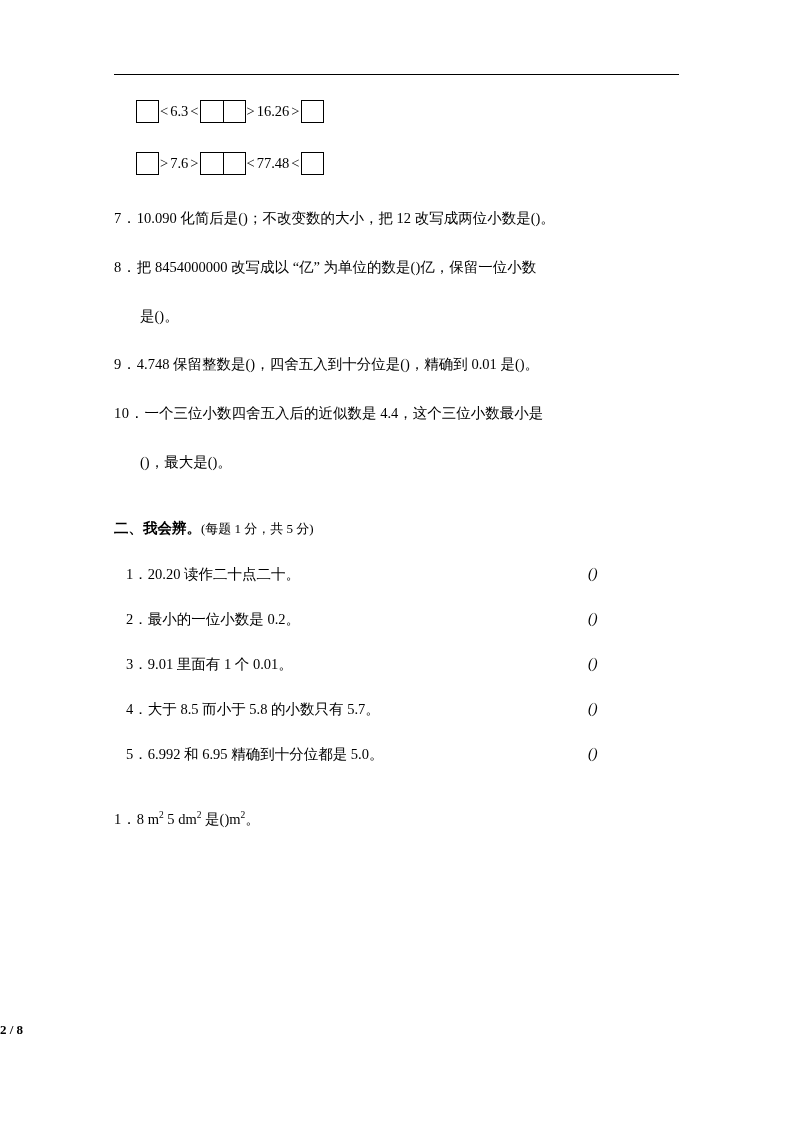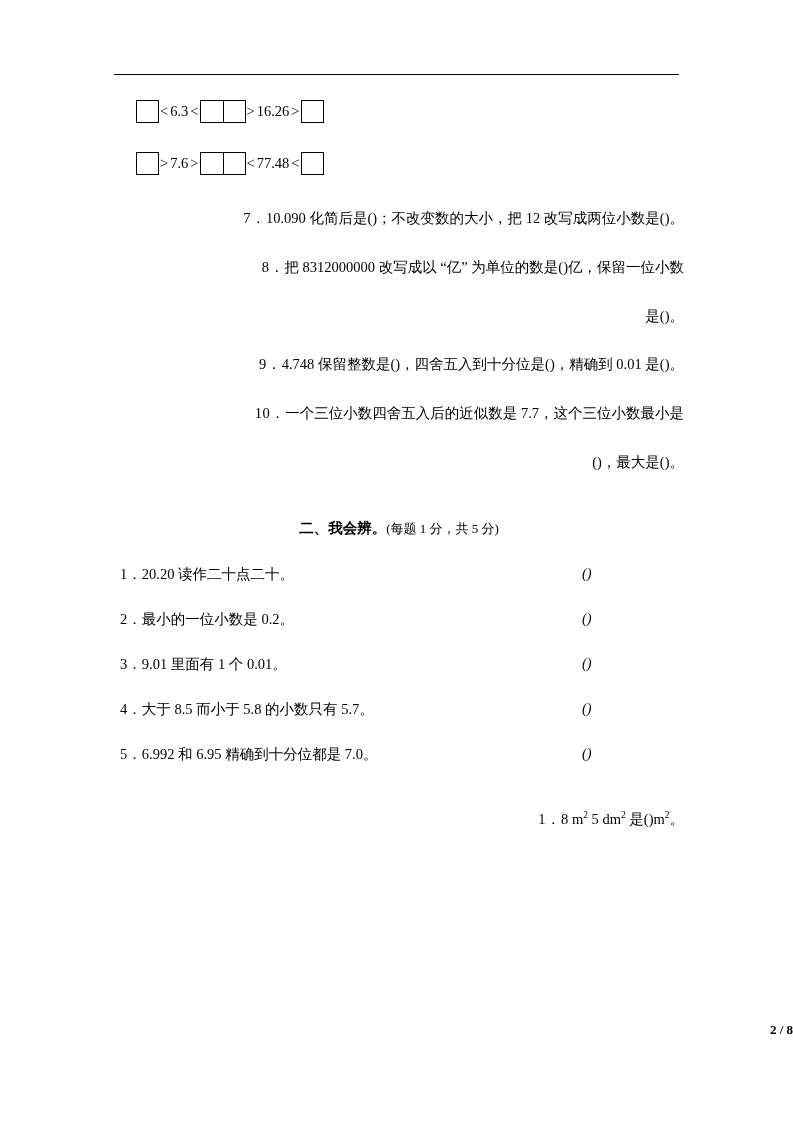--- a/index.html
+++ b/index.html
@@ -80,7 +80,6 @@
     line-height: 1.5;
     margin: 0 0 27px 0;
     white-space: nowrap;
-    text-align: right;
   }
   .qline .num { letter-spacing: 0.5px; }
   .indent { margin-left: 26px; }

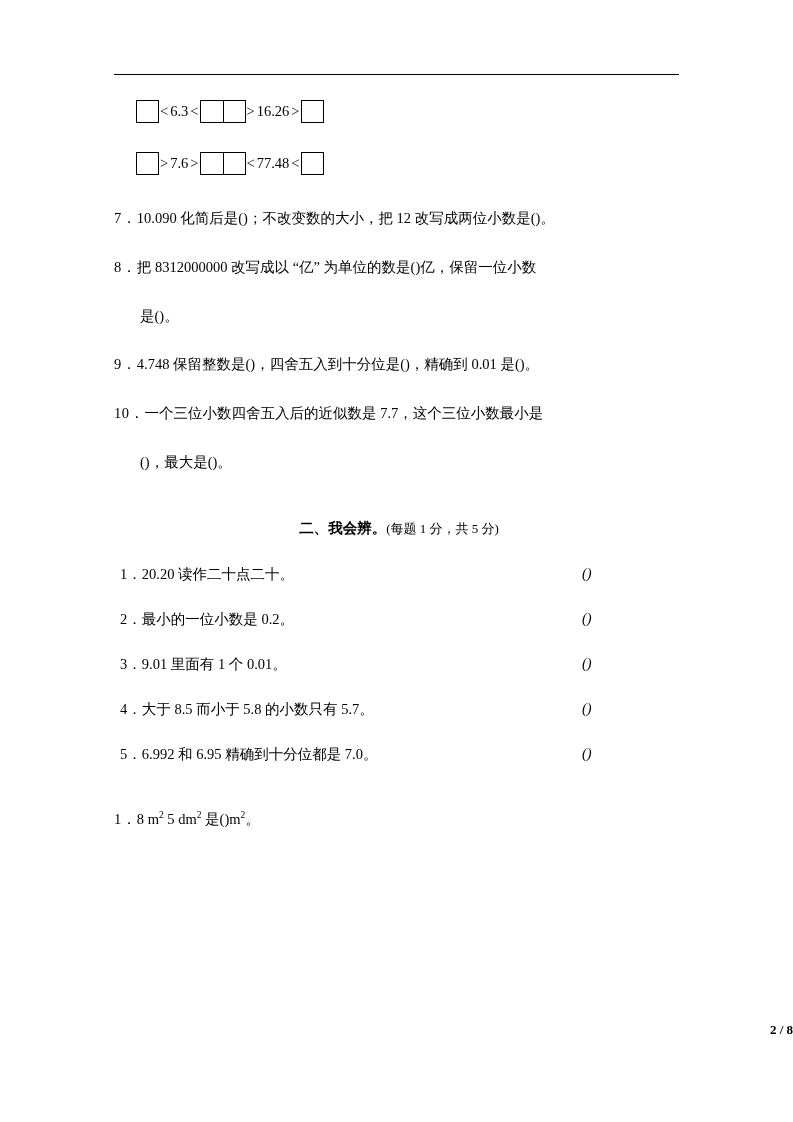--- a/index.html
+++ b/index.html
@@ -163,7 +163,7 @@
     </div>
 
     <div class="qline">
-      <span class="num">8．</span><span>把 8312000000 改写成以 “亿” 为单位的数是()亿，保留一位小数</span>
+      <span class="num">8．</span><span>把 8454000000 改写成以 “亿” 为单位的数是()亿，保留一位小数</span>
     </div>
     <div class="qline indent">
       <span>是()。</span>

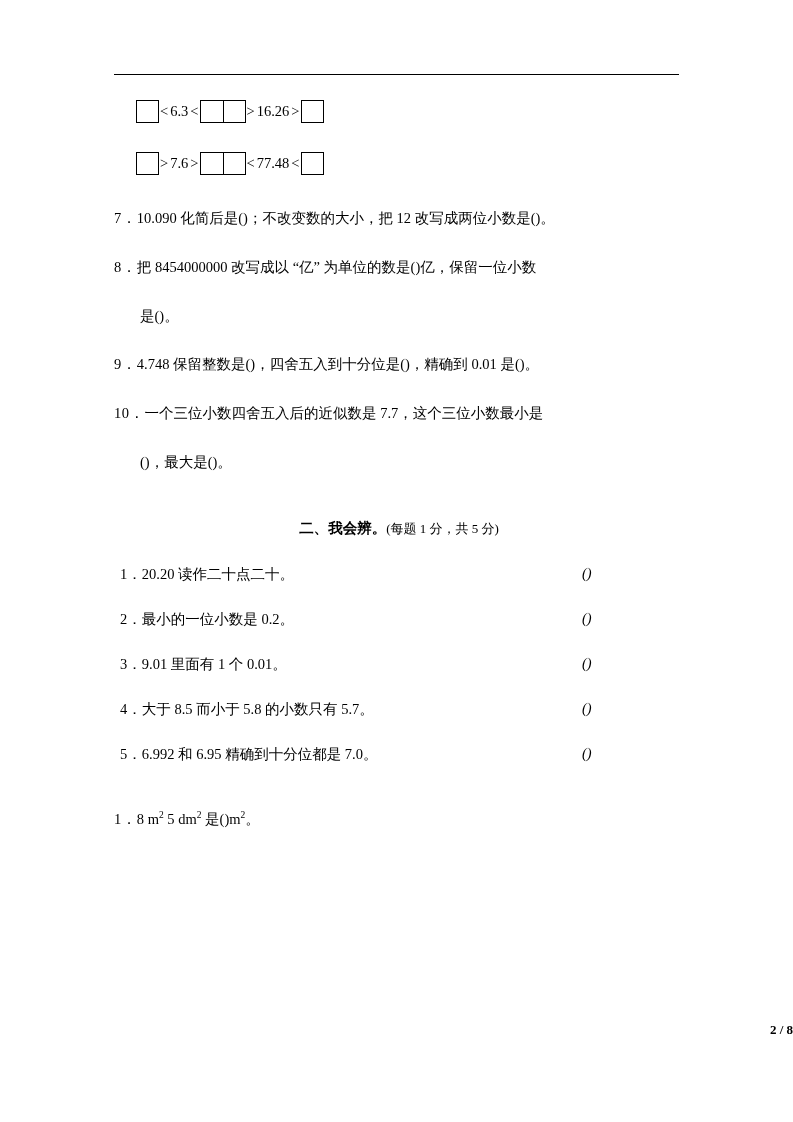--- a/index.html
+++ b/index.html
@@ -174,7 +174,7 @@
     </div>
 
     <div class="qline">
-      <span class="num">10．</span><span>一个三位小数四舍五入后的近似数是 7.7，这个三位小数最小是</span>
+      <span class="num">10．</span><span>一个三位小数四舍五入后的近似数是 4.4，这个三位小数最小是</span>
     </div>
     <div class="qline indent">
       <span>()，最大是()。</span>

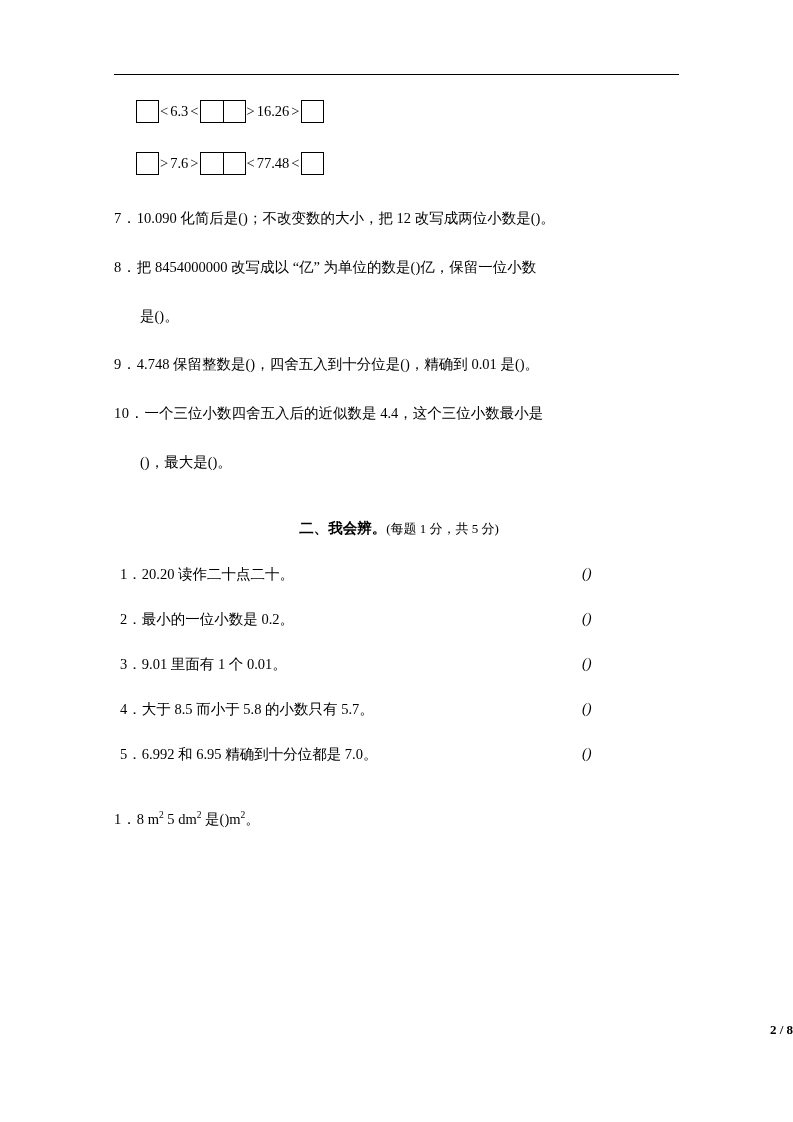--- a/index.html
+++ b/index.html
@@ -88,7 +88,6 @@
     font-size: 14.5px;
     font-weight: bold;
     margin: 0 0 27px 0;
-    text-align: center;
   }
   .section-head .sub {
     font-weight: normal;

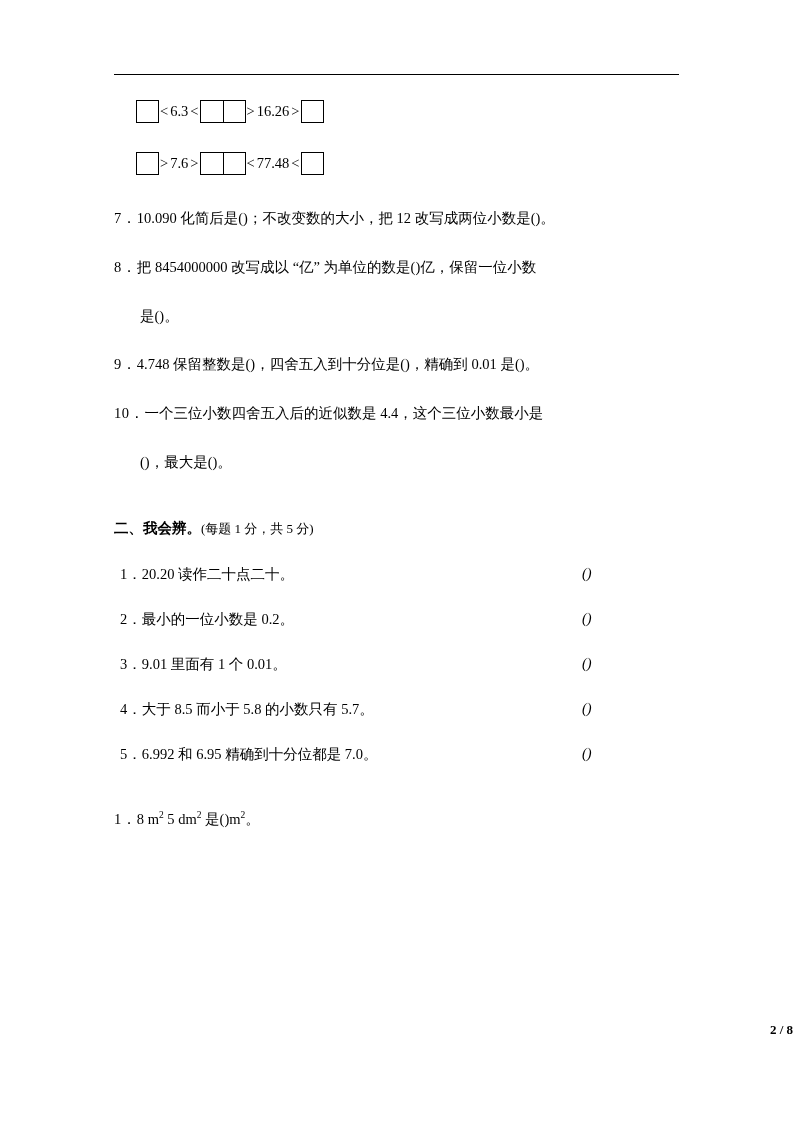--- a/index.html
+++ b/index.html
@@ -96,7 +96,7 @@
   .tf-row {
     position: relative;
     font-size: 14.5px;
-    margin: 0 0 27px 6px;
+    margin: 0 0 27px 12px;
     height: 18px;
   }
   .tf-row .paren {

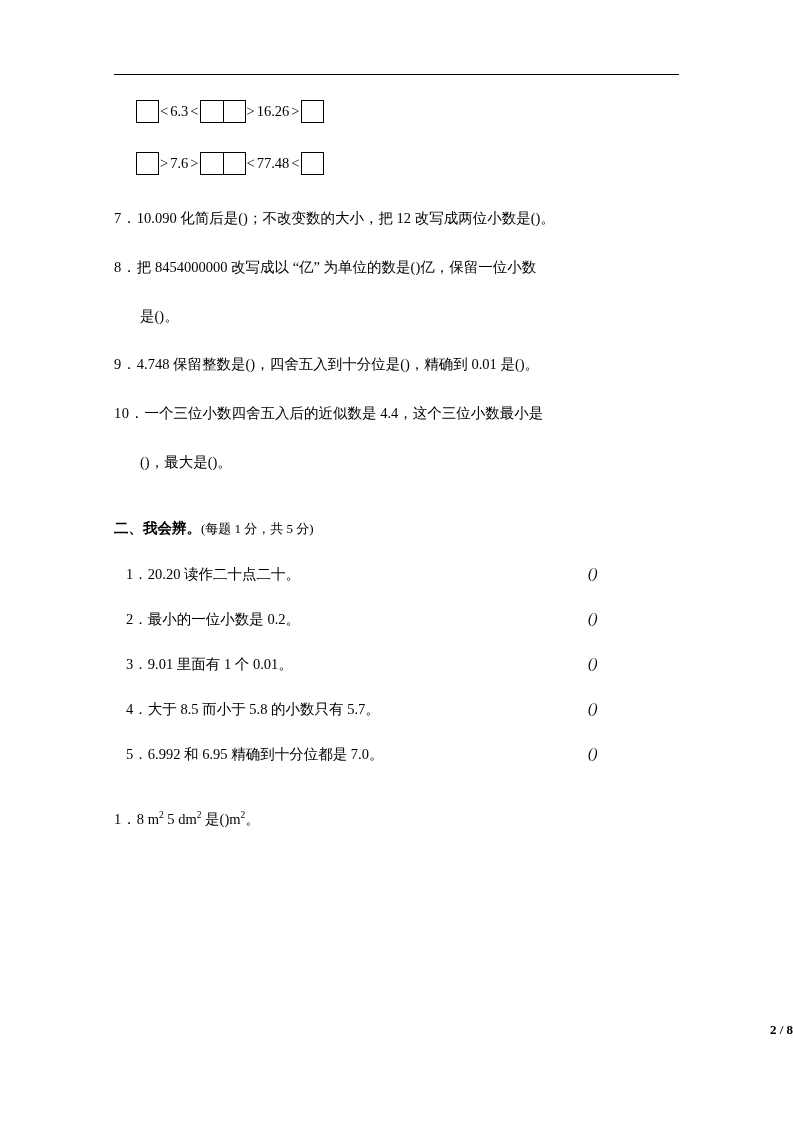--- a/index.html
+++ b/index.html
@@ -202,7 +202,7 @@
       <span class="paren">()</span>
     </div>
     <div class="tf-row">
-      <span class="num">5．</span><span>6.992 和 6.95 精确到十分位都是 7.0。</span>
+      <span class="num">5．</span><span>6.992 和 6.95 精确到十分位都是 5.0。</span>
       <span class="paren">()</span>
     </div>
 

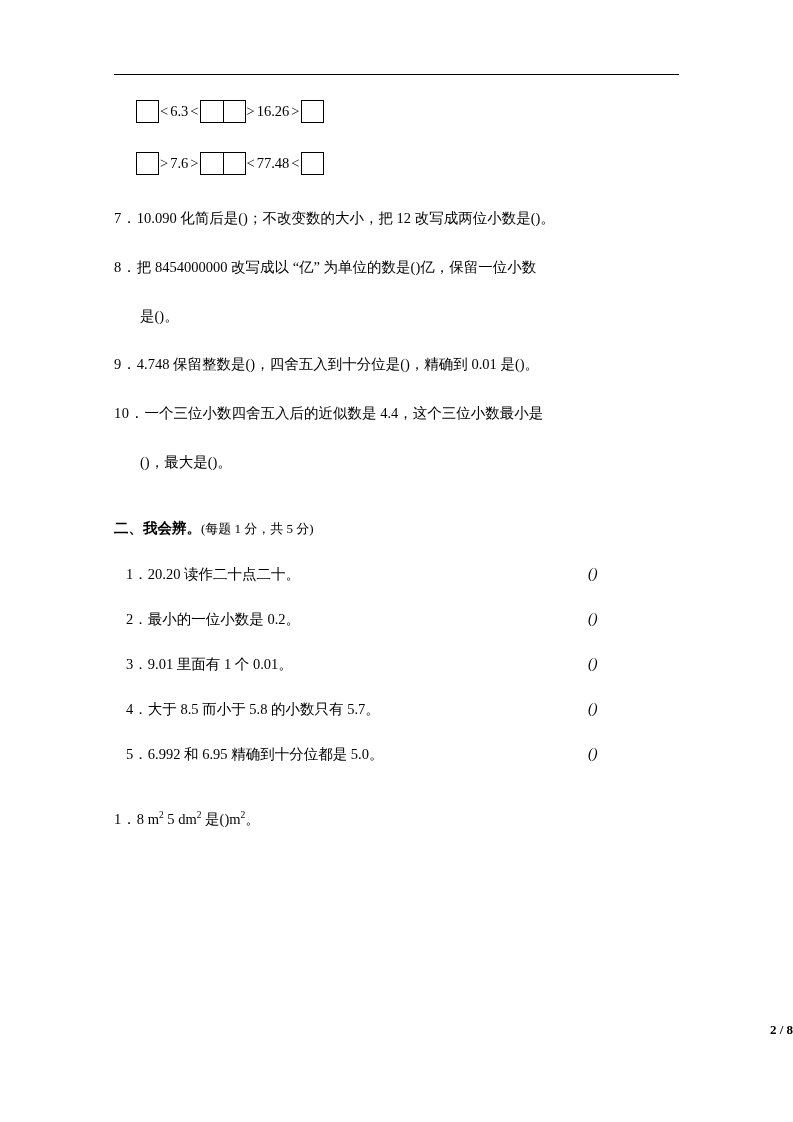--- a/index.html
+++ b/index.html
@@ -115,7 +115,7 @@
     left: 0;
     top: 1022px;
     width: 793px;
-    text-align: right;
+    text-align: left;
     font-size: 13px;
     font-weight: bold;
   }

